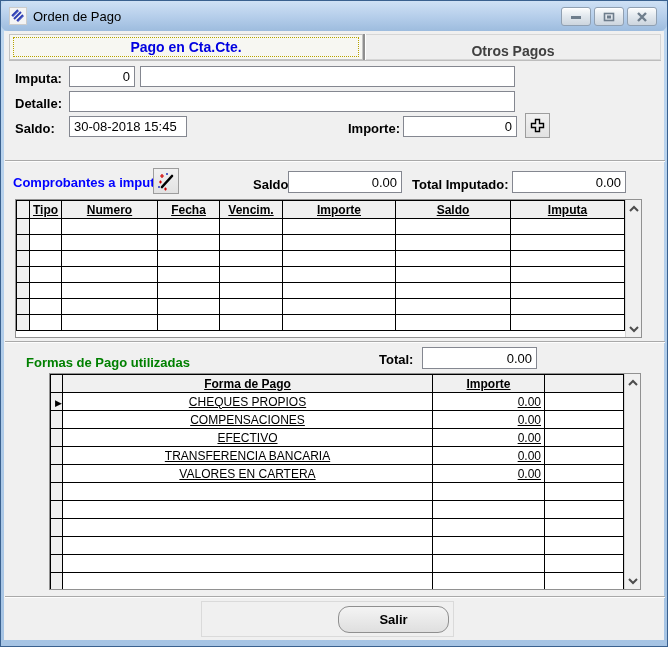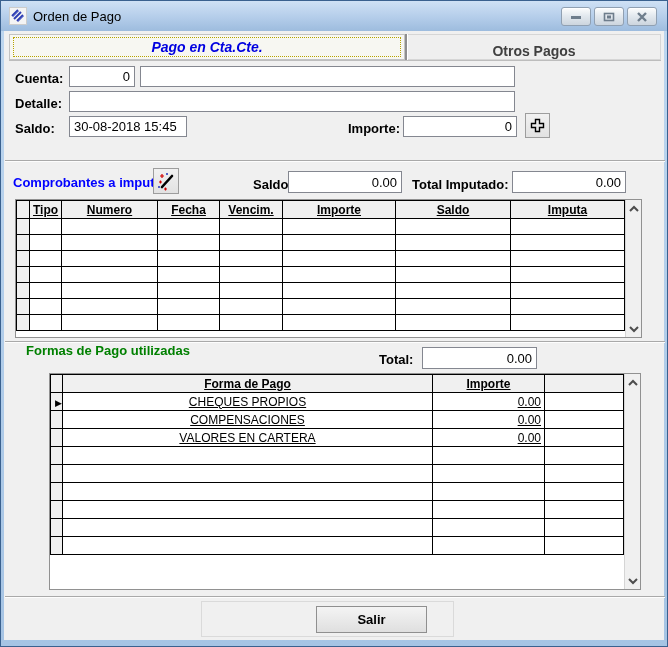--- a/index.html
+++ b/index.html
@@ -12,7 +12,7 @@
   
   .titlebar{position:absolute;left:0;top:0;width:100%;height:30px;
     background:linear-gradient(#cfe1f5,#b4cdea 55%,#9dbcde);
-    display:flex;align-items:center;padding-left:8px;}
+    display:flex;align-items:center;padding-left:8px;border-radius:7px;}
   .app-icon{width:18px;height:18px;margin-right:6px;display:inline-flex;}
   .title-text{font-size:13px;color:#000;}
   .winbtns{position:absolute;right:10px;top:6px;display:flex;gap:3px;}

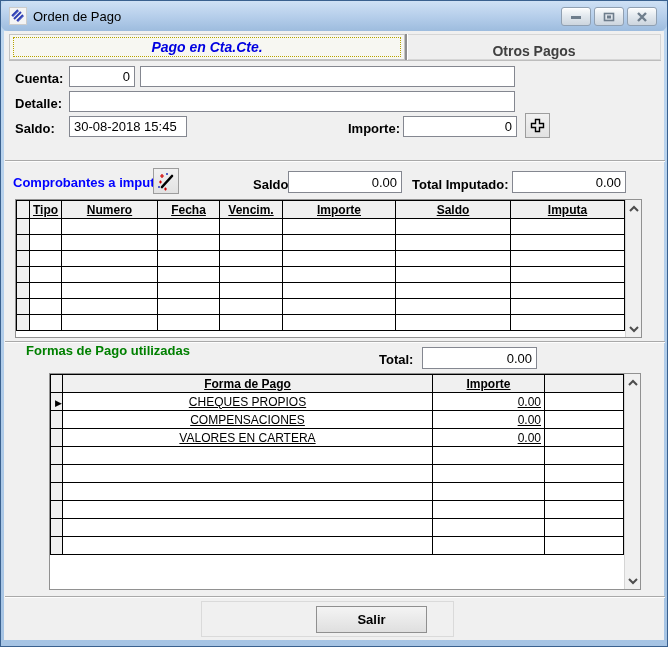--- a/index.html
+++ b/index.html
@@ -28,7 +28,7 @@
     border-bottom:1px solid #bdbdbd;}
   .tab{position:relative;height:100%;display:flex;align-items:center;justify-content:center;
     font-size:14px;font-weight:bold;cursor:default;}
-  .tab.active{width:396px;background:#f7f7f2;border:1px solid #c3c3c3;font-style:italic;}
+  .tab.active{width:354px;background:#f7f7f2;border:1px solid #c3c3c3;}
   .tab.active .focusring{position:absolute;left:3px;right:3px;top:2px;bottom:2px;
     border:1px dotted #b7a300;display:flex;align-items:center;justify-content:center;}
   .tabdivider{width:3px;height:100%;background:linear-gradient(90deg,#8f8f8f 0 2px,#ffffff 2px);}

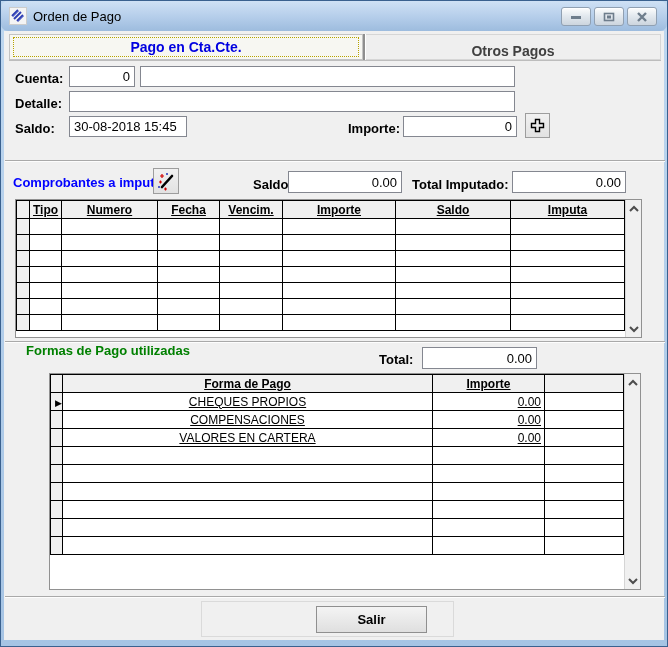--- a/index.html
+++ b/index.html
@@ -120,7 +120,7 @@
     </div>
   </div>
 
-  <span class="lbl" style="left:14px;top:70px;">Cuenta:</span>
+  <span class="lbl" style="left:14px;top:70px;">Imputa:</span>
   <input class="field num abs" style="left: 68px; top: 65px; width: 66px;" value="0">
   <input class="field abs" style="left: 139px; top: 65px; width: 375px;" value="">
 

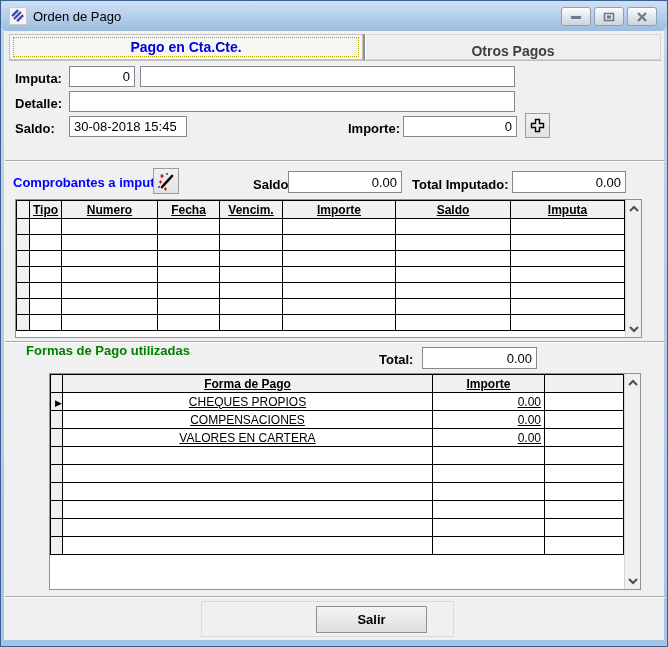--- a/index.html
+++ b/index.html
@@ -271,7 +271,7 @@
 
   <div class="hsep" style="top:340px;"></div>
 
-  <span class="lbl" style="left:12px;top:342px;color:#008000;padding-left:13px;">Formas de Pago utilizadas</span>
+  <span class="lbl" style="left:12px;top:354px;color:#008000;padding-left:13px;">Formas de Pago utilizadas</span>
   <span class="lbl" style="left:378px;top:351px;">Total:</span>
   <input class="field num abs" style="left: 421px; top: 346px; width: 115px; height: 22px;" value="0.00">
 

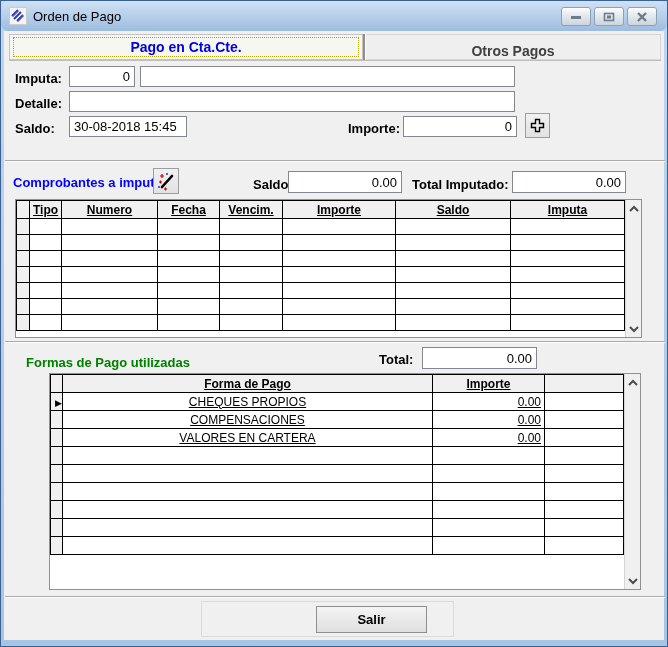--- a/index.html
+++ b/index.html
@@ -306,6 +306,12 @@
           </tr>
           <tr>
             <td class="ind"></td>
+            <td class="name">EFECTIVO</td>
+            <td class="amt">0.00</td>
+            <td></td>
+          </tr>
+          <tr>
+            <td class="ind"></td>
             <td class="name">VALORES EN CARTERA</td>
             <td class="amt">0.00</td>
             <td></td>

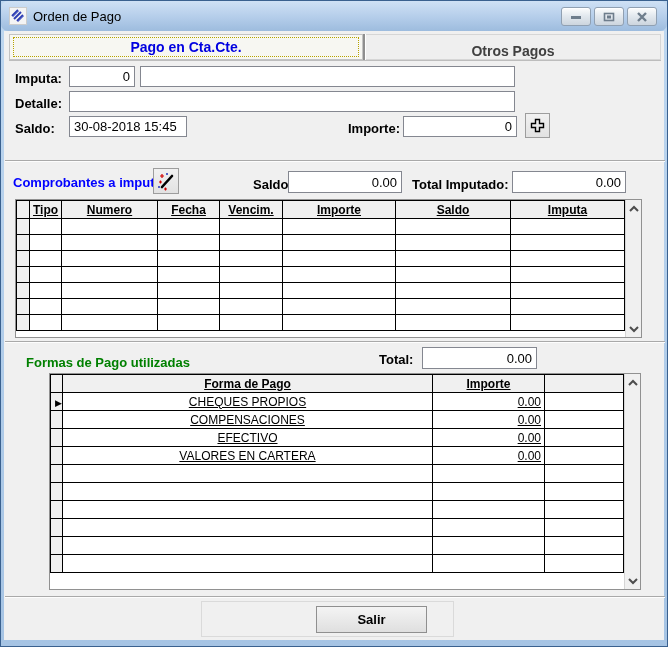--- a/index.html
+++ b/index.html
@@ -312,6 +312,12 @@
           </tr>
           <tr>
             <td class="ind"></td>
+            <td class="name">TRANSFERENCIA BANCARIA</td>
+            <td class="amt">0.00</td>
+            <td></td>
+          </tr>
+          <tr>
+            <td class="ind"></td>
             <td class="name">VALORES EN CARTERA</td>
             <td class="amt">0.00</td>
             <td></td>

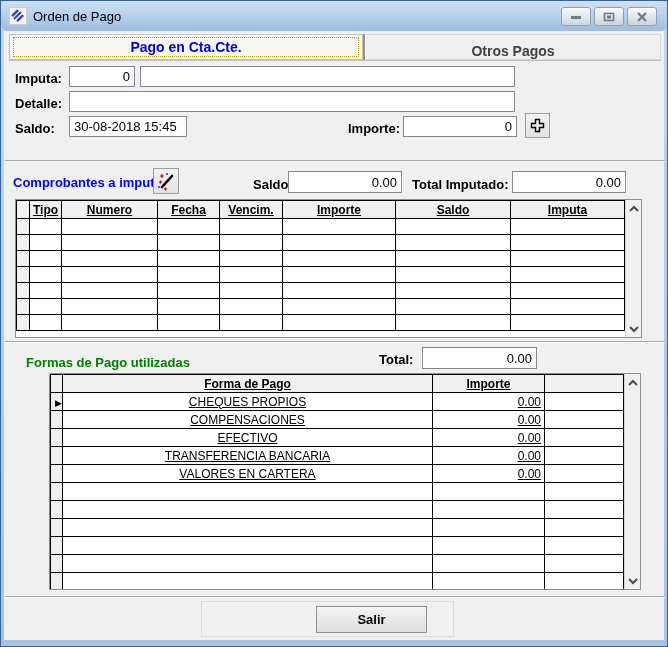--- a/index.html
+++ b/index.html
@@ -377,7 +377,7 @@
   <div class="hsep" style="top:595px;"></div>
 
   <div class="footer-panel">
-    <div class="pushbtn" style="left:114px;width:111px;">Salir</div>
+    <div class="pushbtn" style="left:136px;width:111px;border-radius:11px;">Salir</div>
   </div>
 
 </div>

